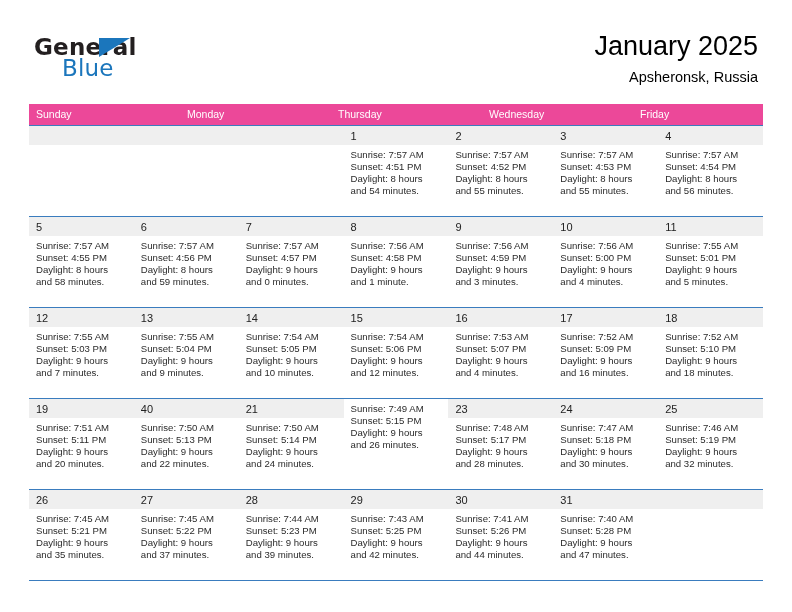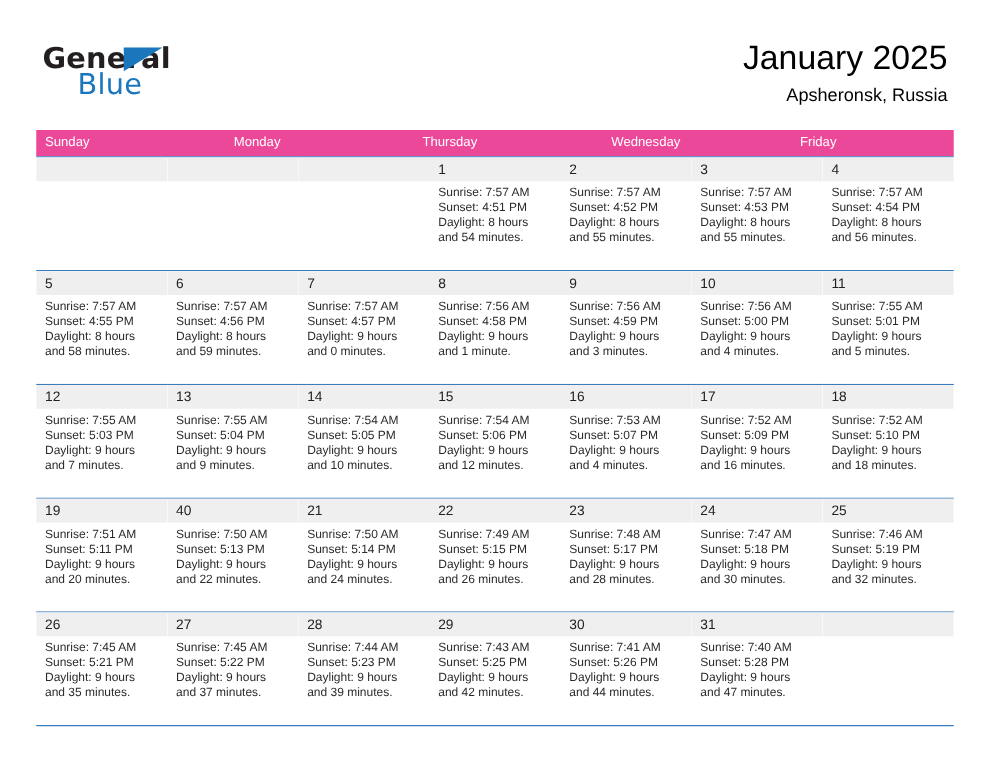--- a/index.html
+++ b/index.html
@@ -412,7 +412,6 @@
         </div>
       </div>
       <div class="day-cell">
-        <div class="numband"><span class="day-num">22</span></div>
         <div class="details">
           <div>Sunrise: 7:49 AM</div>
           <div>Sunset: 5:15 PM</div>

